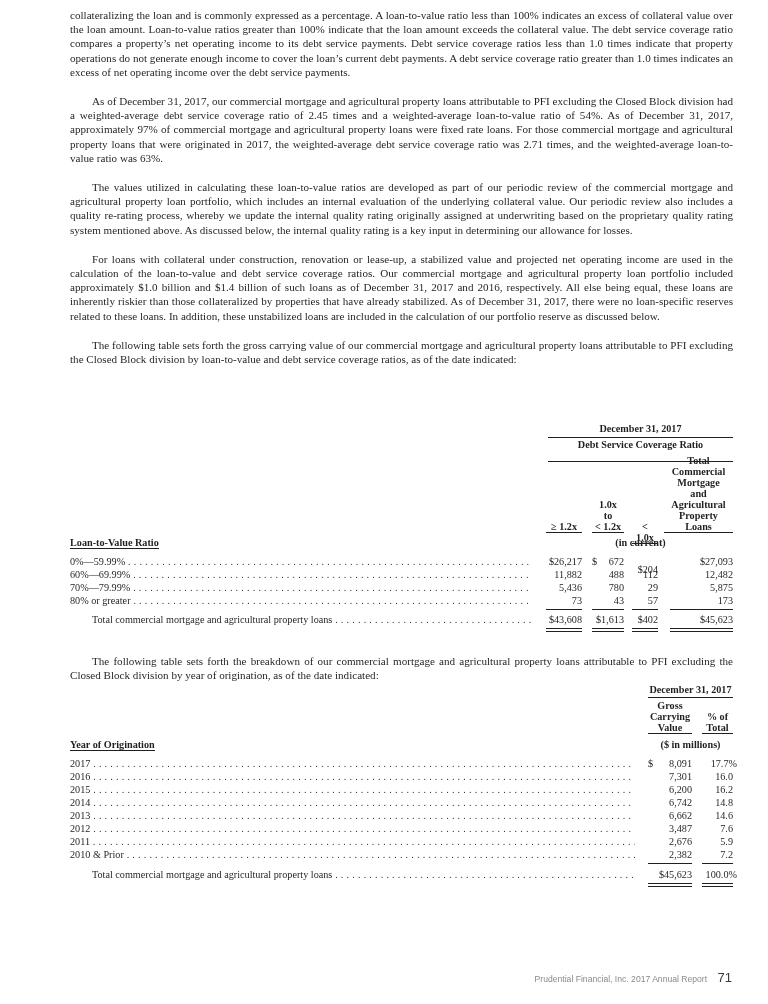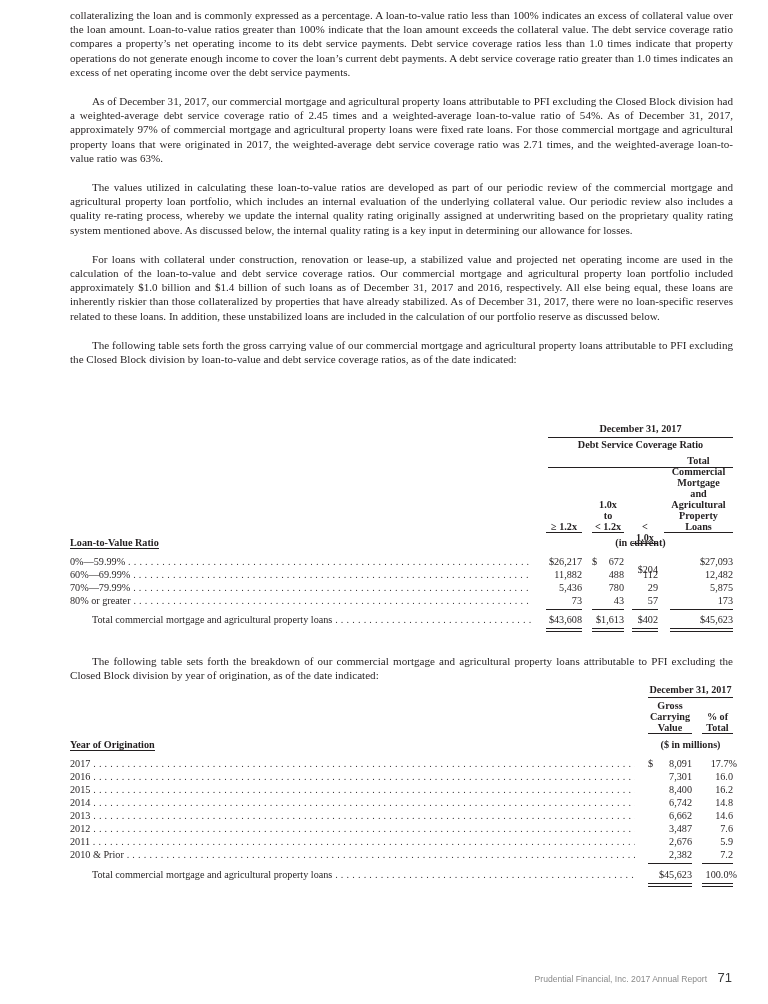--- a/index.html
+++ b/index.html
@@ -40,7 +40,7 @@
 
   <div class="t1">
     <div class="hdr-abs uline" style="left:478px; top:0; width:185px; padding-bottom:3px;">December 31, 2017</div>
-    <div class="hdr-abs uline" style="left:478px; top:16px; width:185px; padding-bottom:17px;">Debt Service Coverage Ratio</div>
+    <div class="hdr-abs uline" style="left:478px; top:16px; width:185px; padding-bottom:11px;">Debt Service Coverage Ratio</div>
 
     <div class="hdr-abs" style="left:594px; top:32px; width:69px;">
       <div>Total</div>

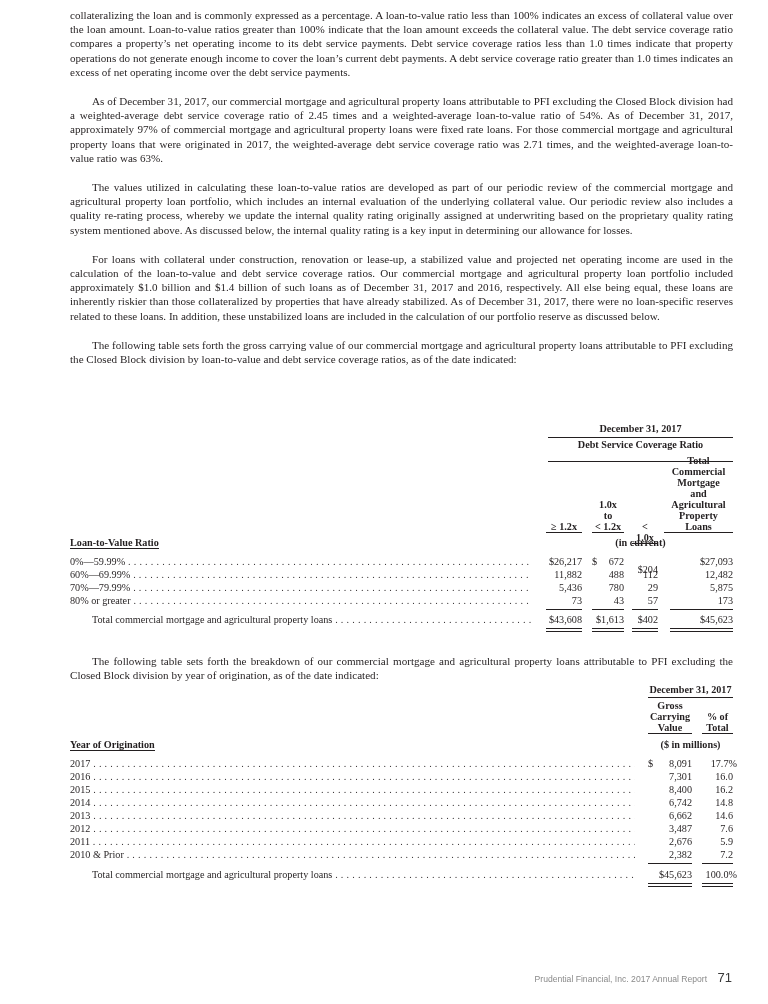--- a/index.html
+++ b/index.html
@@ -141,7 +141,7 @@
     </div>
     <div class="row" style="top:99px; width:663px;">
       <span class="lbl" style="width:565px;">2015</span>
-      <span class="num" style="left:580px; width:42px;">8,400</span>
+      <span class="num" style="left:580px; width:42px;">6,200</span>
       <span class="num" style="left:626px; width:37px;">16.2</span>
     </div>
     <div class="row" style="top:112px; width:663px;">

